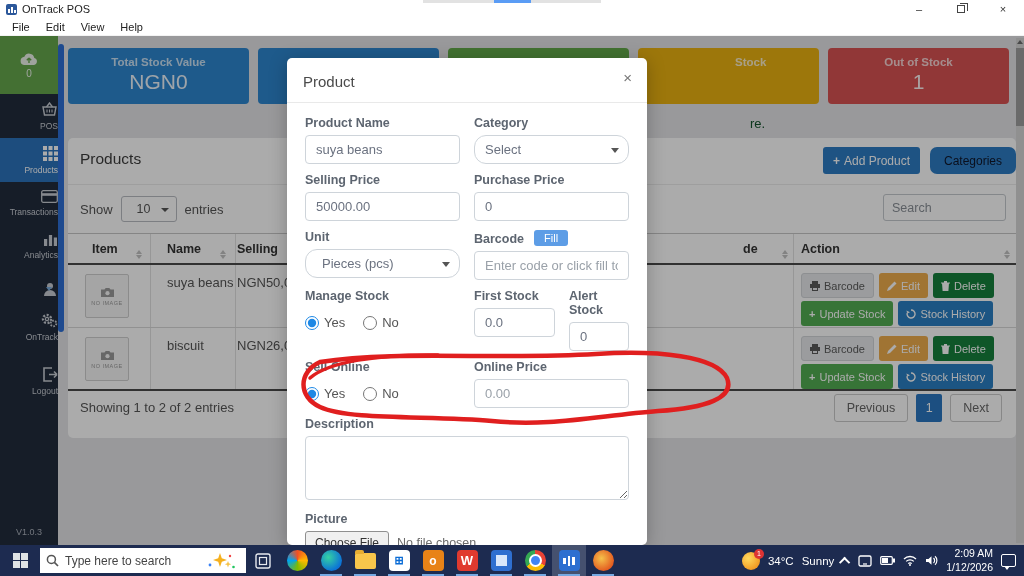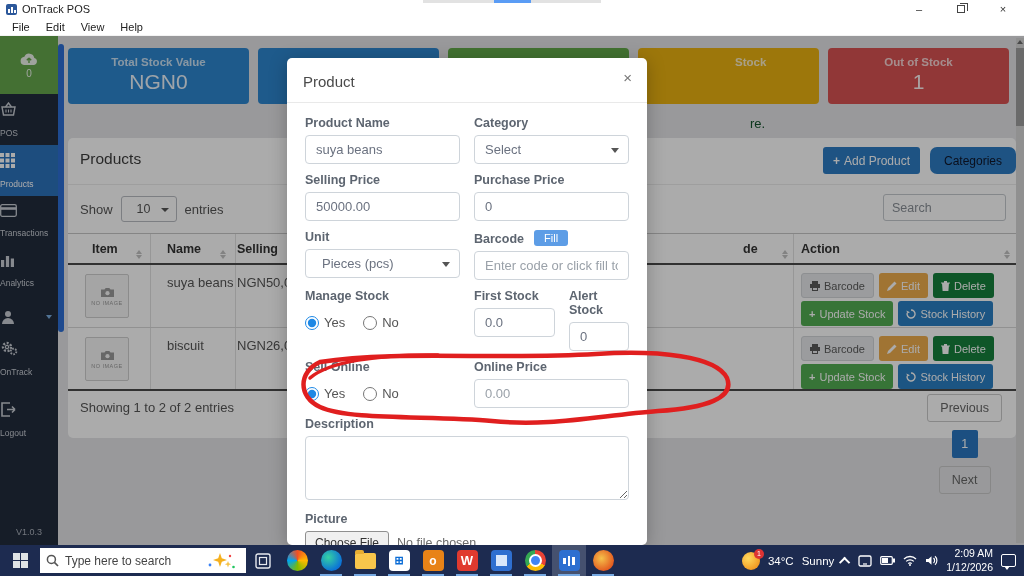--- a/index.html
+++ b/index.html
@@ -28,7 +28,7 @@
   
   .sidebar { width:58px; height:509px; background:#222c3d; display:flex; flex-direction:column; align-items:center; flex-shrink:0; color:#c8cdd4; }
   .side-green { width:58px; height:58px; background:#66a84d; display:flex; flex-direction:column; align-items:center; justify-content:center; gap:2px; color:#eef4ea; }
-  .side-item { width:58px; padding:8px 0 7px; display:flex; flex-direction:column; align-items:flex-start; gap:11px; font-size:8.5px; }
+  .side-item { width:58px; padding:8px 0 7px; display:flex; flex-direction:column; align-items:flex-end; gap:4px; font-size:8.5px; }
   .side-item.active { background:#2c73bd; color:#fff; }
   .side-item svg, .side-green svg { display:block; }
   .side-acct { margin-top:6px; position:relative; }

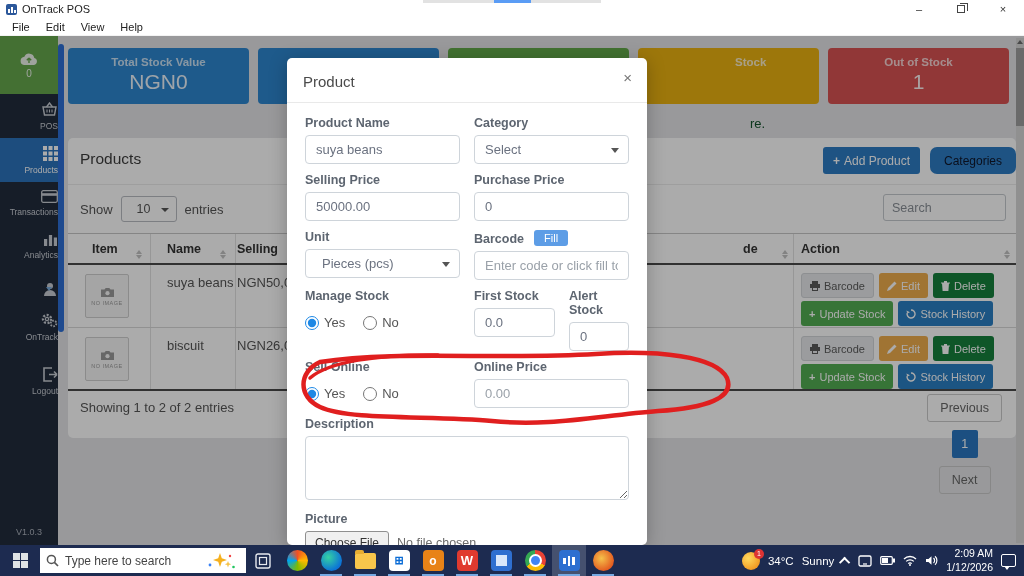--- a/index.html
+++ b/index.html
@@ -103,7 +103,7 @@
   .m-label { display:block; font-size:12.5px; font-weight:bold; color:#5d6570; margin-bottom:5px; }
   .m-input { width:100%; height:29px; border:1px solid #ced4da; border-radius:4px; font-size:13px; color:#6b7280; padding:0 10px; background:#fff; font-family:"Liberation Sans",sans-serif; }
   .m-input::placeholder { color:#9aa1a9; }
-  .m-select { width:100%; height:29px; border:1px solid #ced4da; border-radius:4px; font-size:13px; color:#6b7280; padding:0 22px 0 10px; display:flex; align-items:center; position:relative; background:#fff; }
+  .m-select { width:100%; height:29px; border:1px solid #ced4da; border-radius:12px; font-size:13px; color:#6b7280; padding:0 22px 0 10px; display:flex; align-items:center; position:relative; background:#fff; }
   .m-select::after { content:''; position:absolute; right:9px; top:12px; border-left:4px solid transparent; border-right:4px solid transparent; border-top:5px solid #555; }
   .radio-line { display:flex; align-items:center; gap:18px; height:29px; }
   .radio-opt { display:flex; align-items:center; gap:5px; font-size:13px; color:#555; }

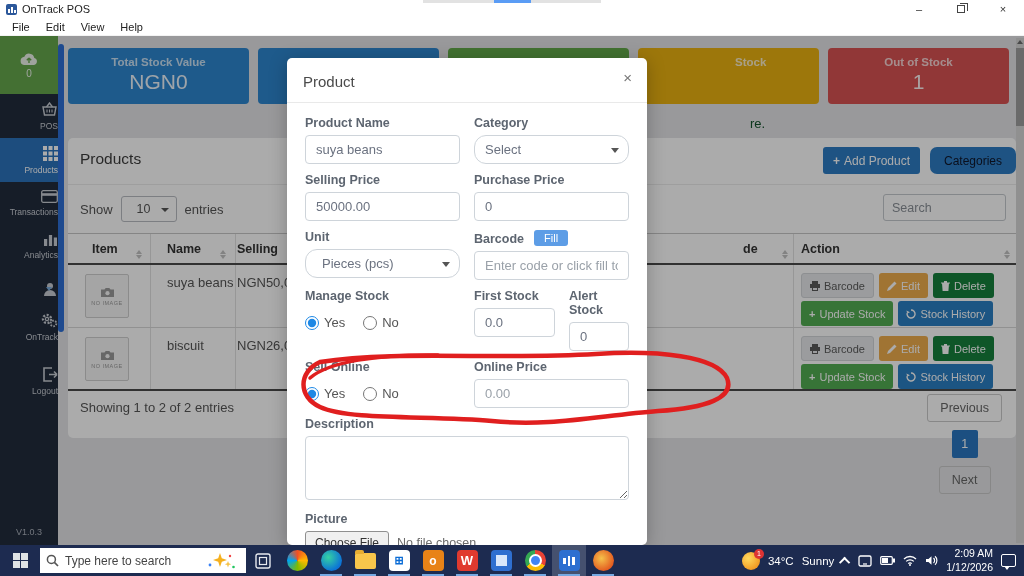--- a/index.html
+++ b/index.html
@@ -83,7 +83,7 @@
   .abtn-hist { background:#2b7fc3; }
 
   .tbl-footer { position:absolute; left:12px; top:262px; font-size:13px; color:#555; }
-  .pager { position:absolute; right:14px; top:256px; display:flex; align-items:center; gap:8px;flex-direction:column; }
+  .pager { position:absolute; right:14px; top:256px; display:flex; align-items:center; gap:8px; }
   .pg-btn { height:28px; padding:0 12px; border:1px solid #c9c9c9; background:transparent; color:#666; font-size:12.5px; border-radius:3px; }
   .pg-num { width:26px; height:28px; background:#2a77c0; color:#fff; font-size:12.5px; border:none; border-radius:2px; }
 

